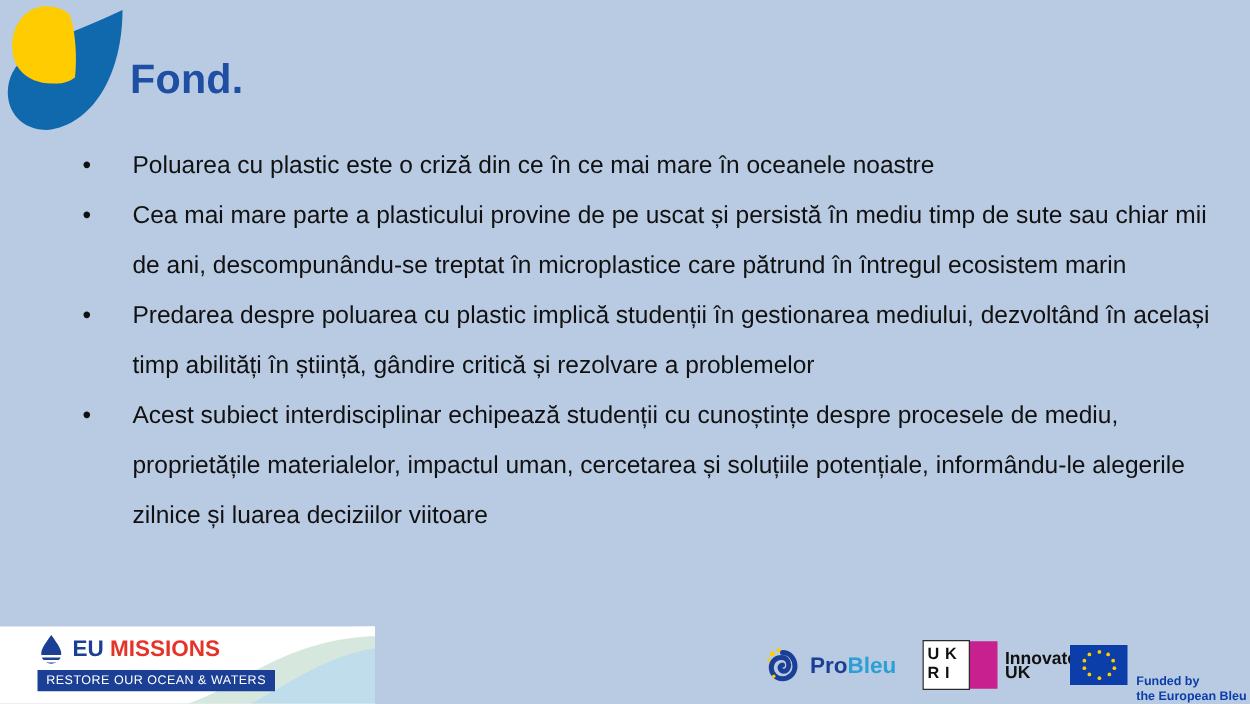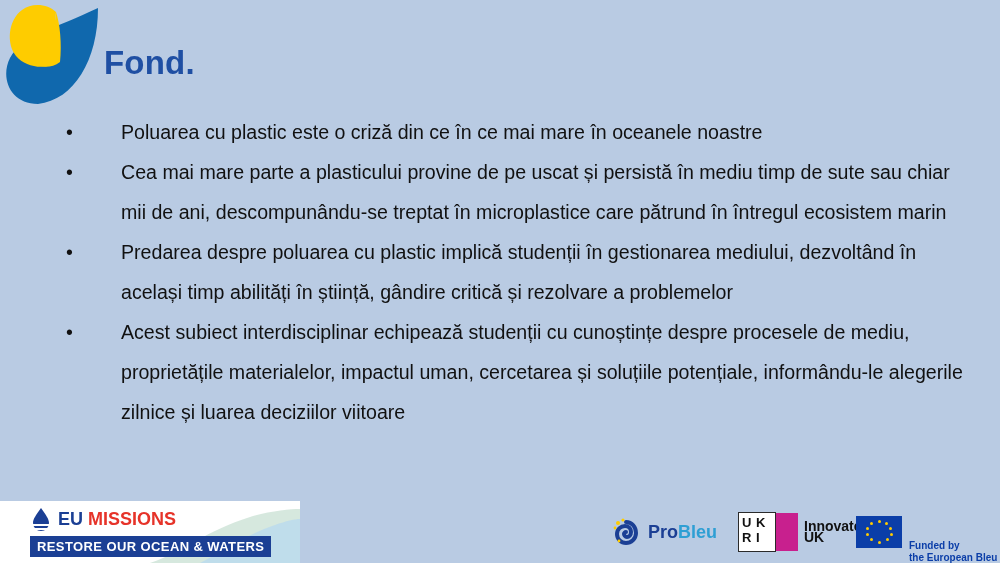--- a/index.html
+++ b/index.html
@@ -40,7 +40,7 @@
     position:absolute;left:8px;top:0;
     font-size:19.6px;line-height:40px;color:#111;
   }
-  .bullet-text{display:block;margin-left:15px;}
+  .bullet-text{display:block;}
 
   
   .footer{position:absolute;left:0;bottom:0;width:1000px;height:62px;}

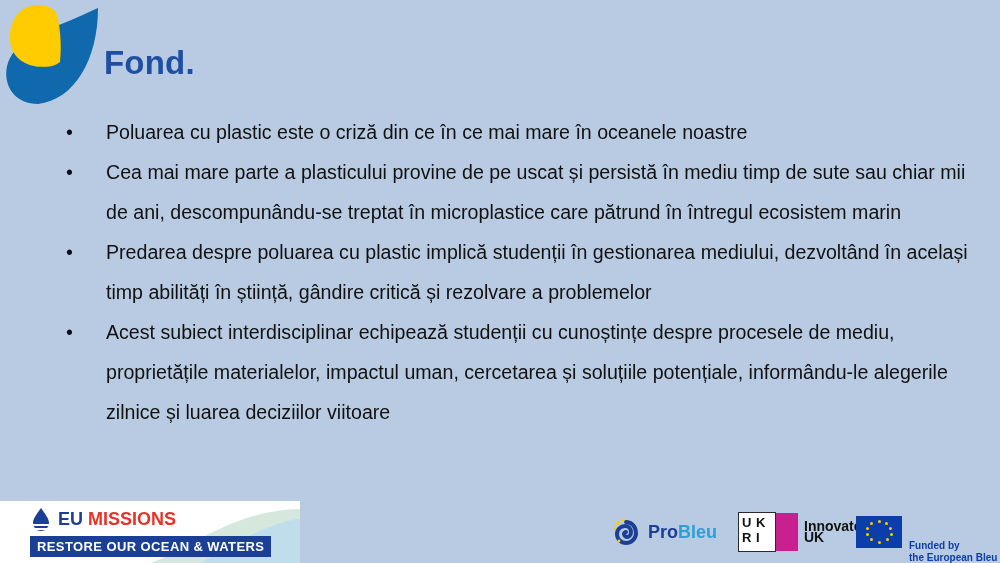--- a/index.html
+++ b/index.html
@@ -61,7 +61,7 @@
   .em-tag{
     position:absolute;left:30px;top:35px;
     background:#1b3f94;color:#ffffff;
-    font-size:13px;font-weight:bold;letter-spacing:0.4px;
+    font-size:10px;font-weight:normal;letter-spacing:0.4px;
     padding:3px 7px;white-space:nowrap;
   }
 

